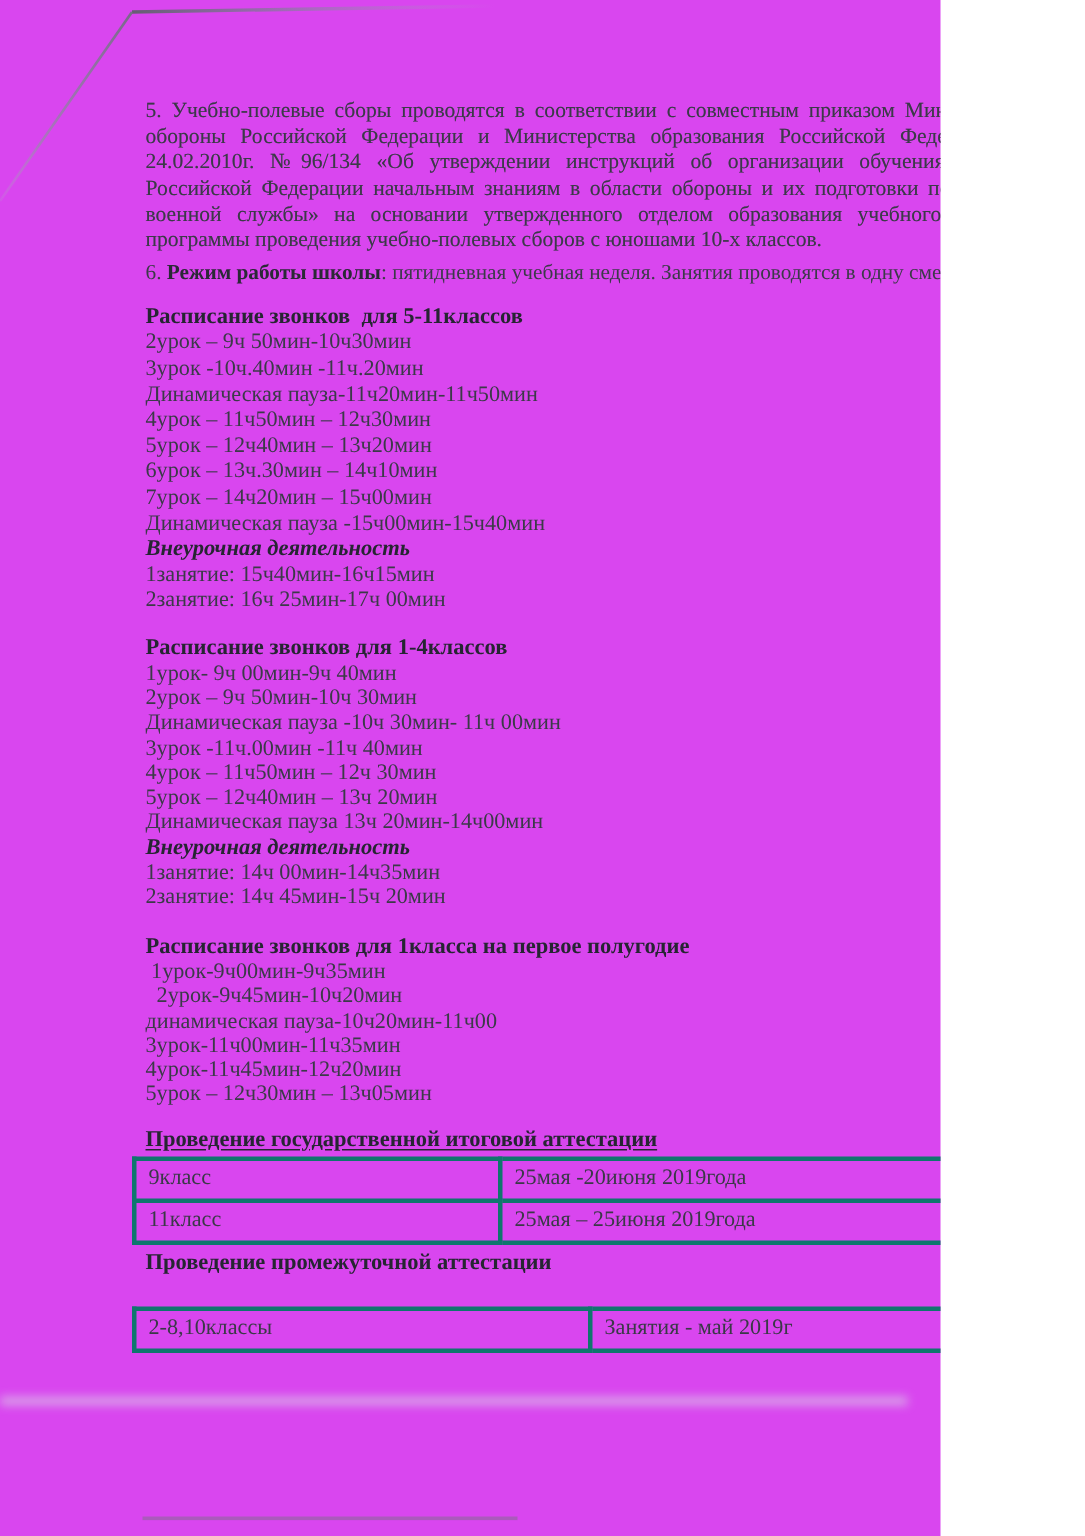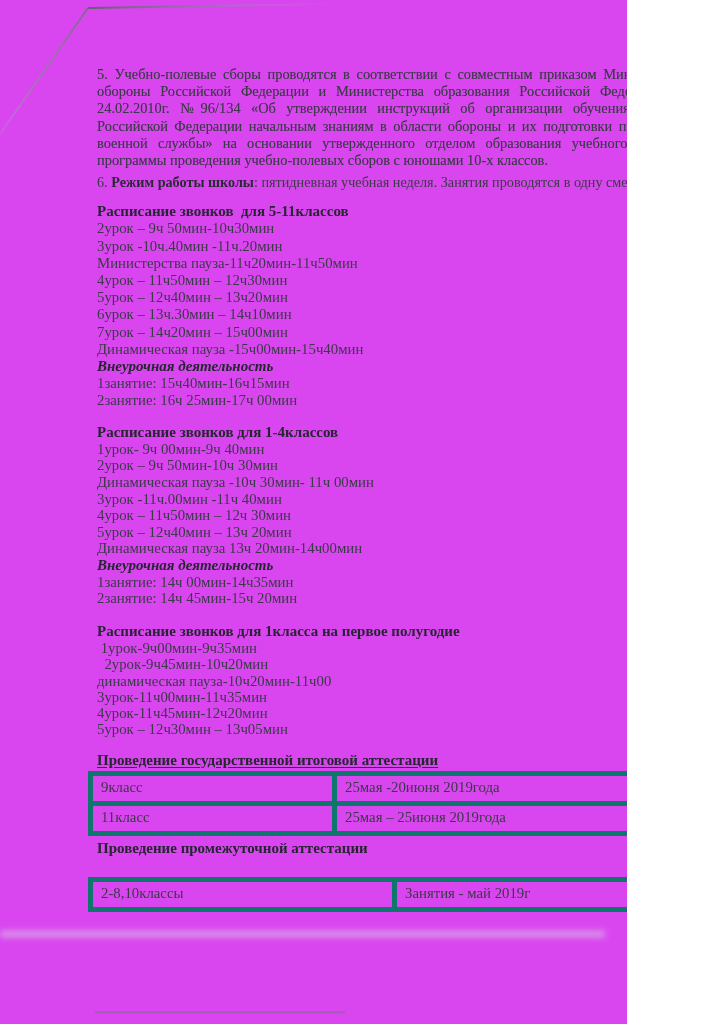--- a/index.html
+++ b/index.html
@@ -74,7 +74,7 @@
       <div class="title">Расписание звонков  для 5-11классов</div>
       <div class="ln">2урок – 9ч 50мин-10ч30мин</div>
       <div class="ln">3урок -10ч.40мин -11ч.20мин</div>
-      <div class="ln">Министерства пауза-11ч20мин-11ч50мин</div>
+      <div class="ln">Динамическая пауза-11ч20мин-11ч50мин</div>
       <div class="ln">4урок – 11ч50мин – 12ч30мин</div>
       <div class="ln">5урок – 12ч40мин – 13ч20мин</div>
       <div class="ln">6урок – 13ч.30мин – 14ч10мин</div>

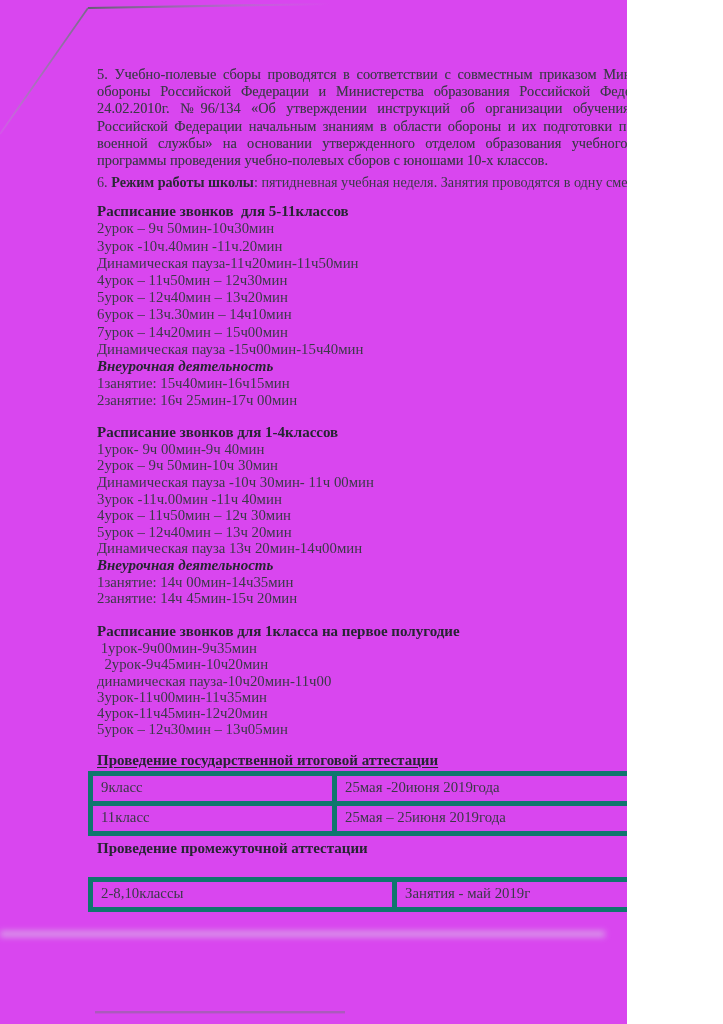--- a/index.html
+++ b/index.html
@@ -32,7 +32,7 @@
   #table1{margin-top:2px;}
   #table2{margin-top:20px;}
   .atable td{
-    border:5px solid #0f766e;font-size:14.8px;color:#3a3947;
+    border:3px solid #0f766e;font-size:14.8px;color:#3a3947;
     padding:2px 6px 3px 8px;height:20px;vertical-align:middle;
     overflow:hidden;white-space:nowrap;
   }

